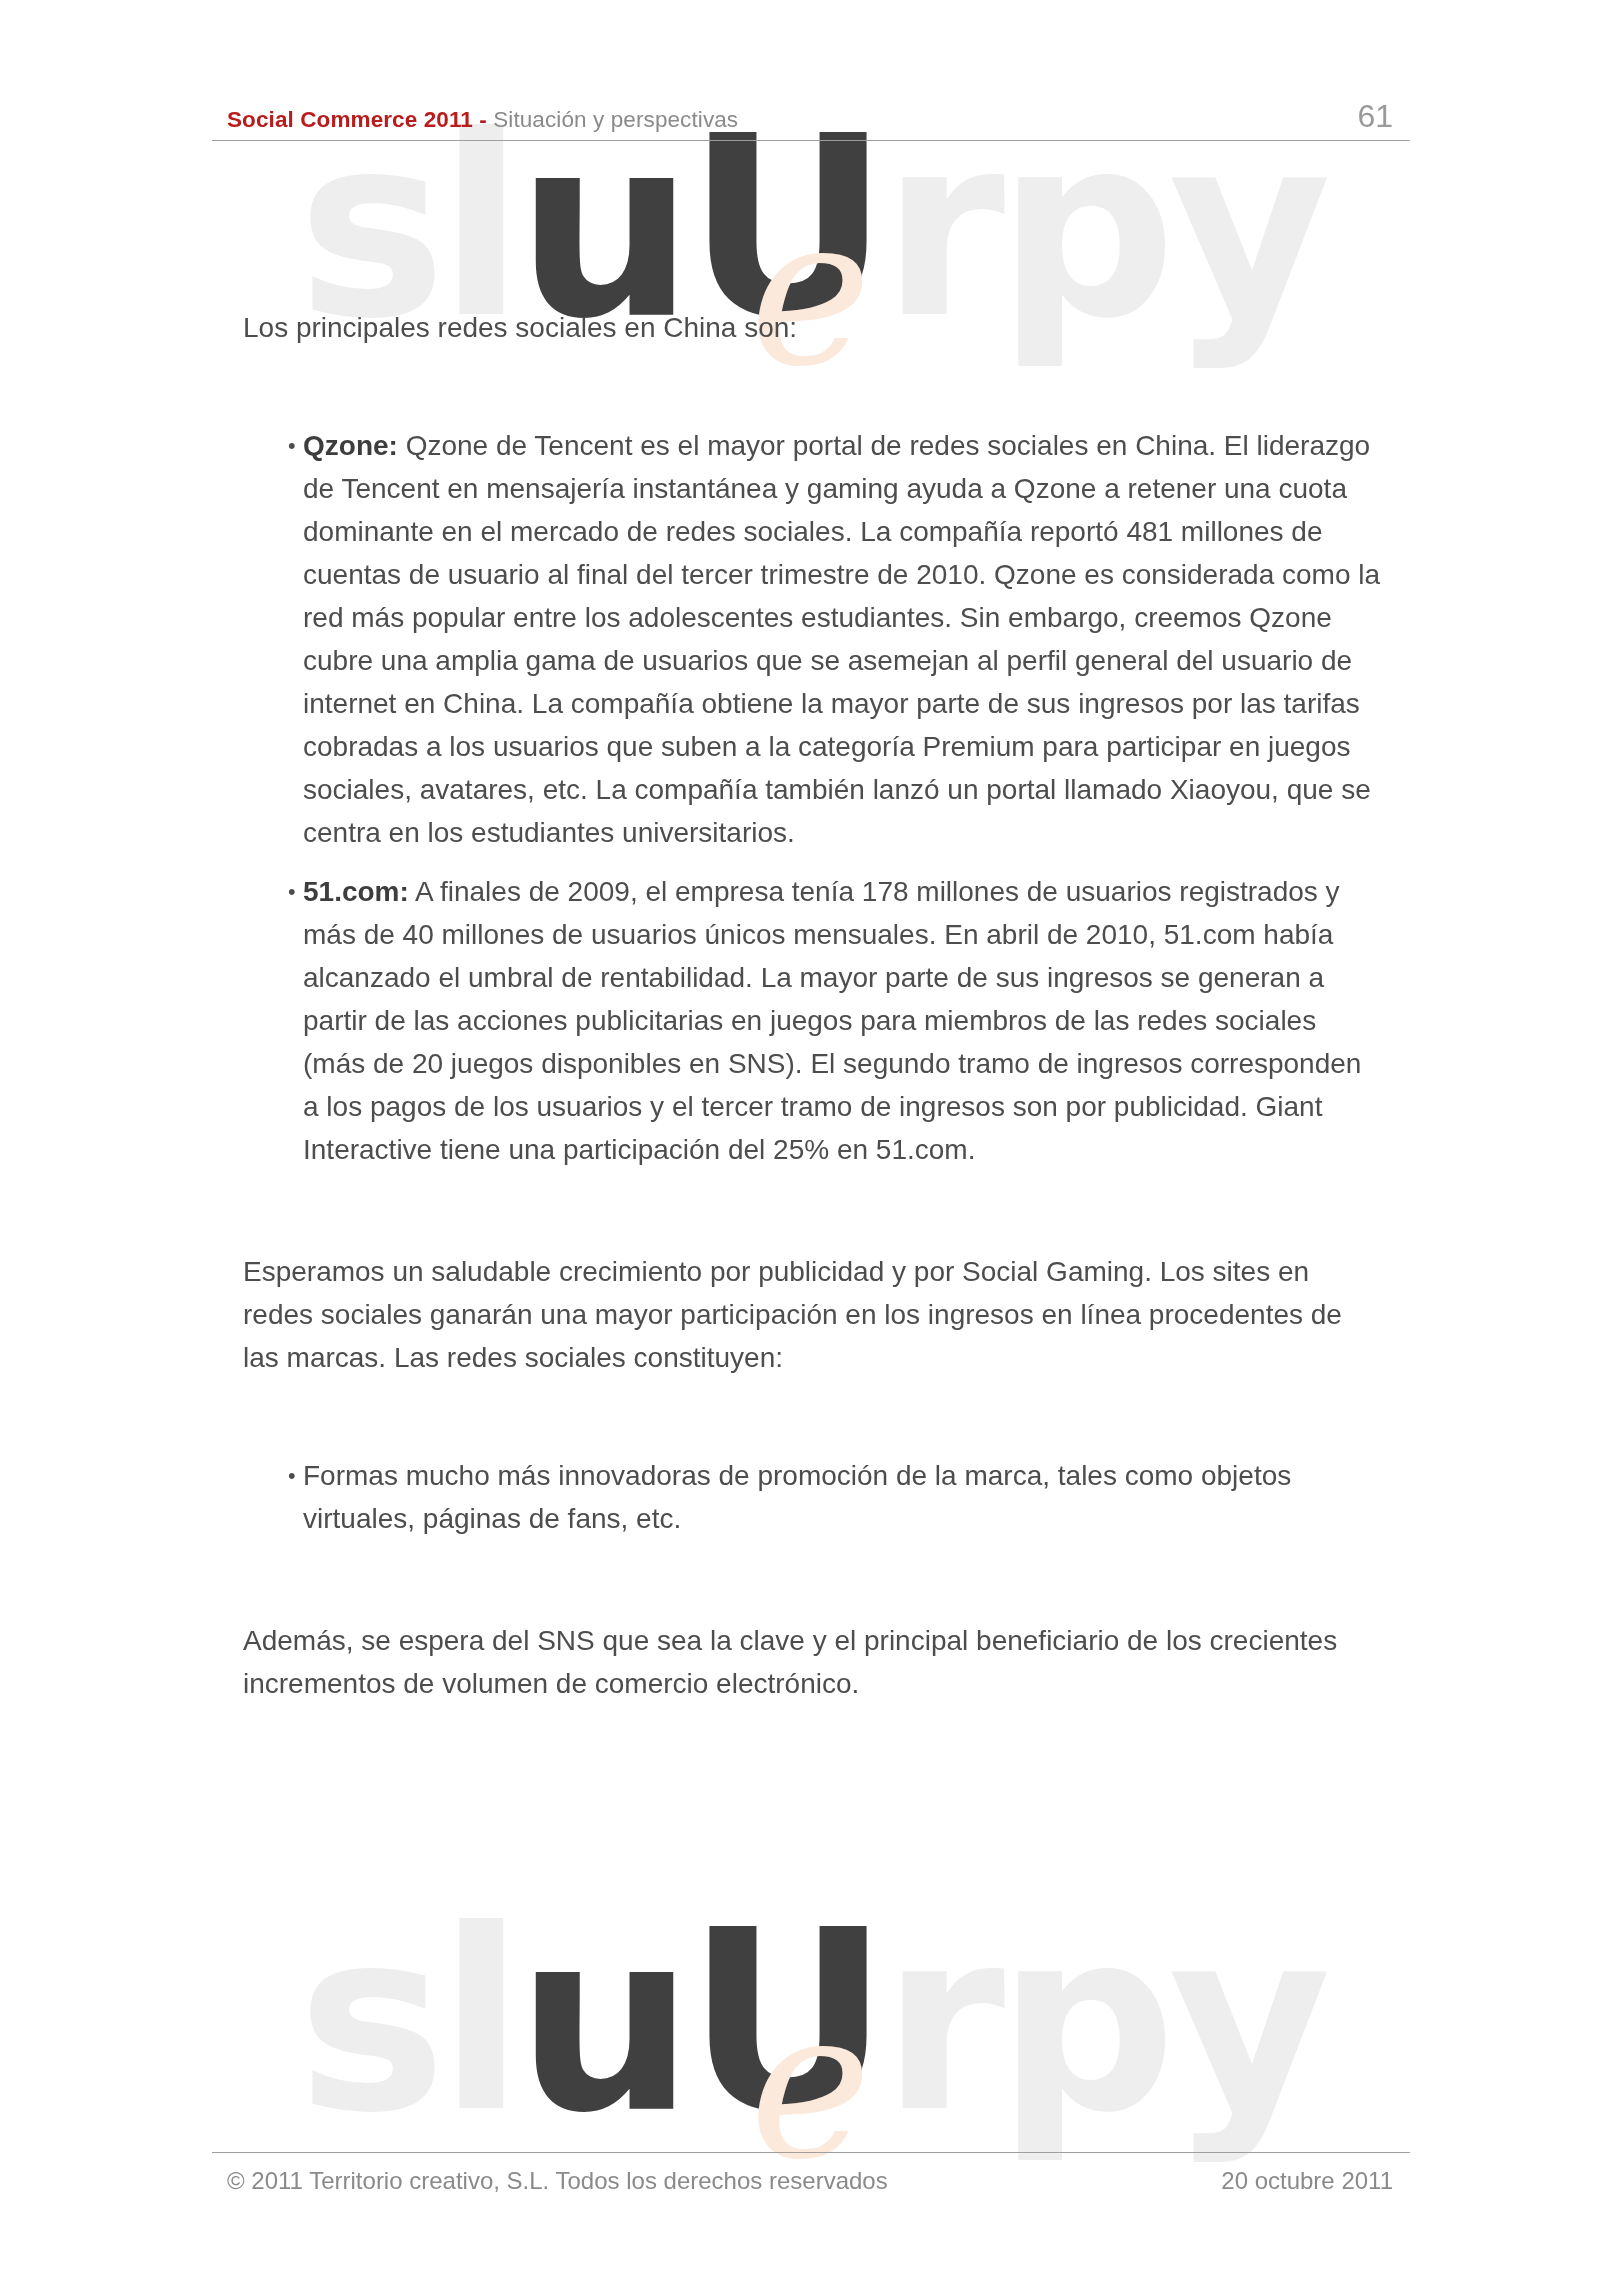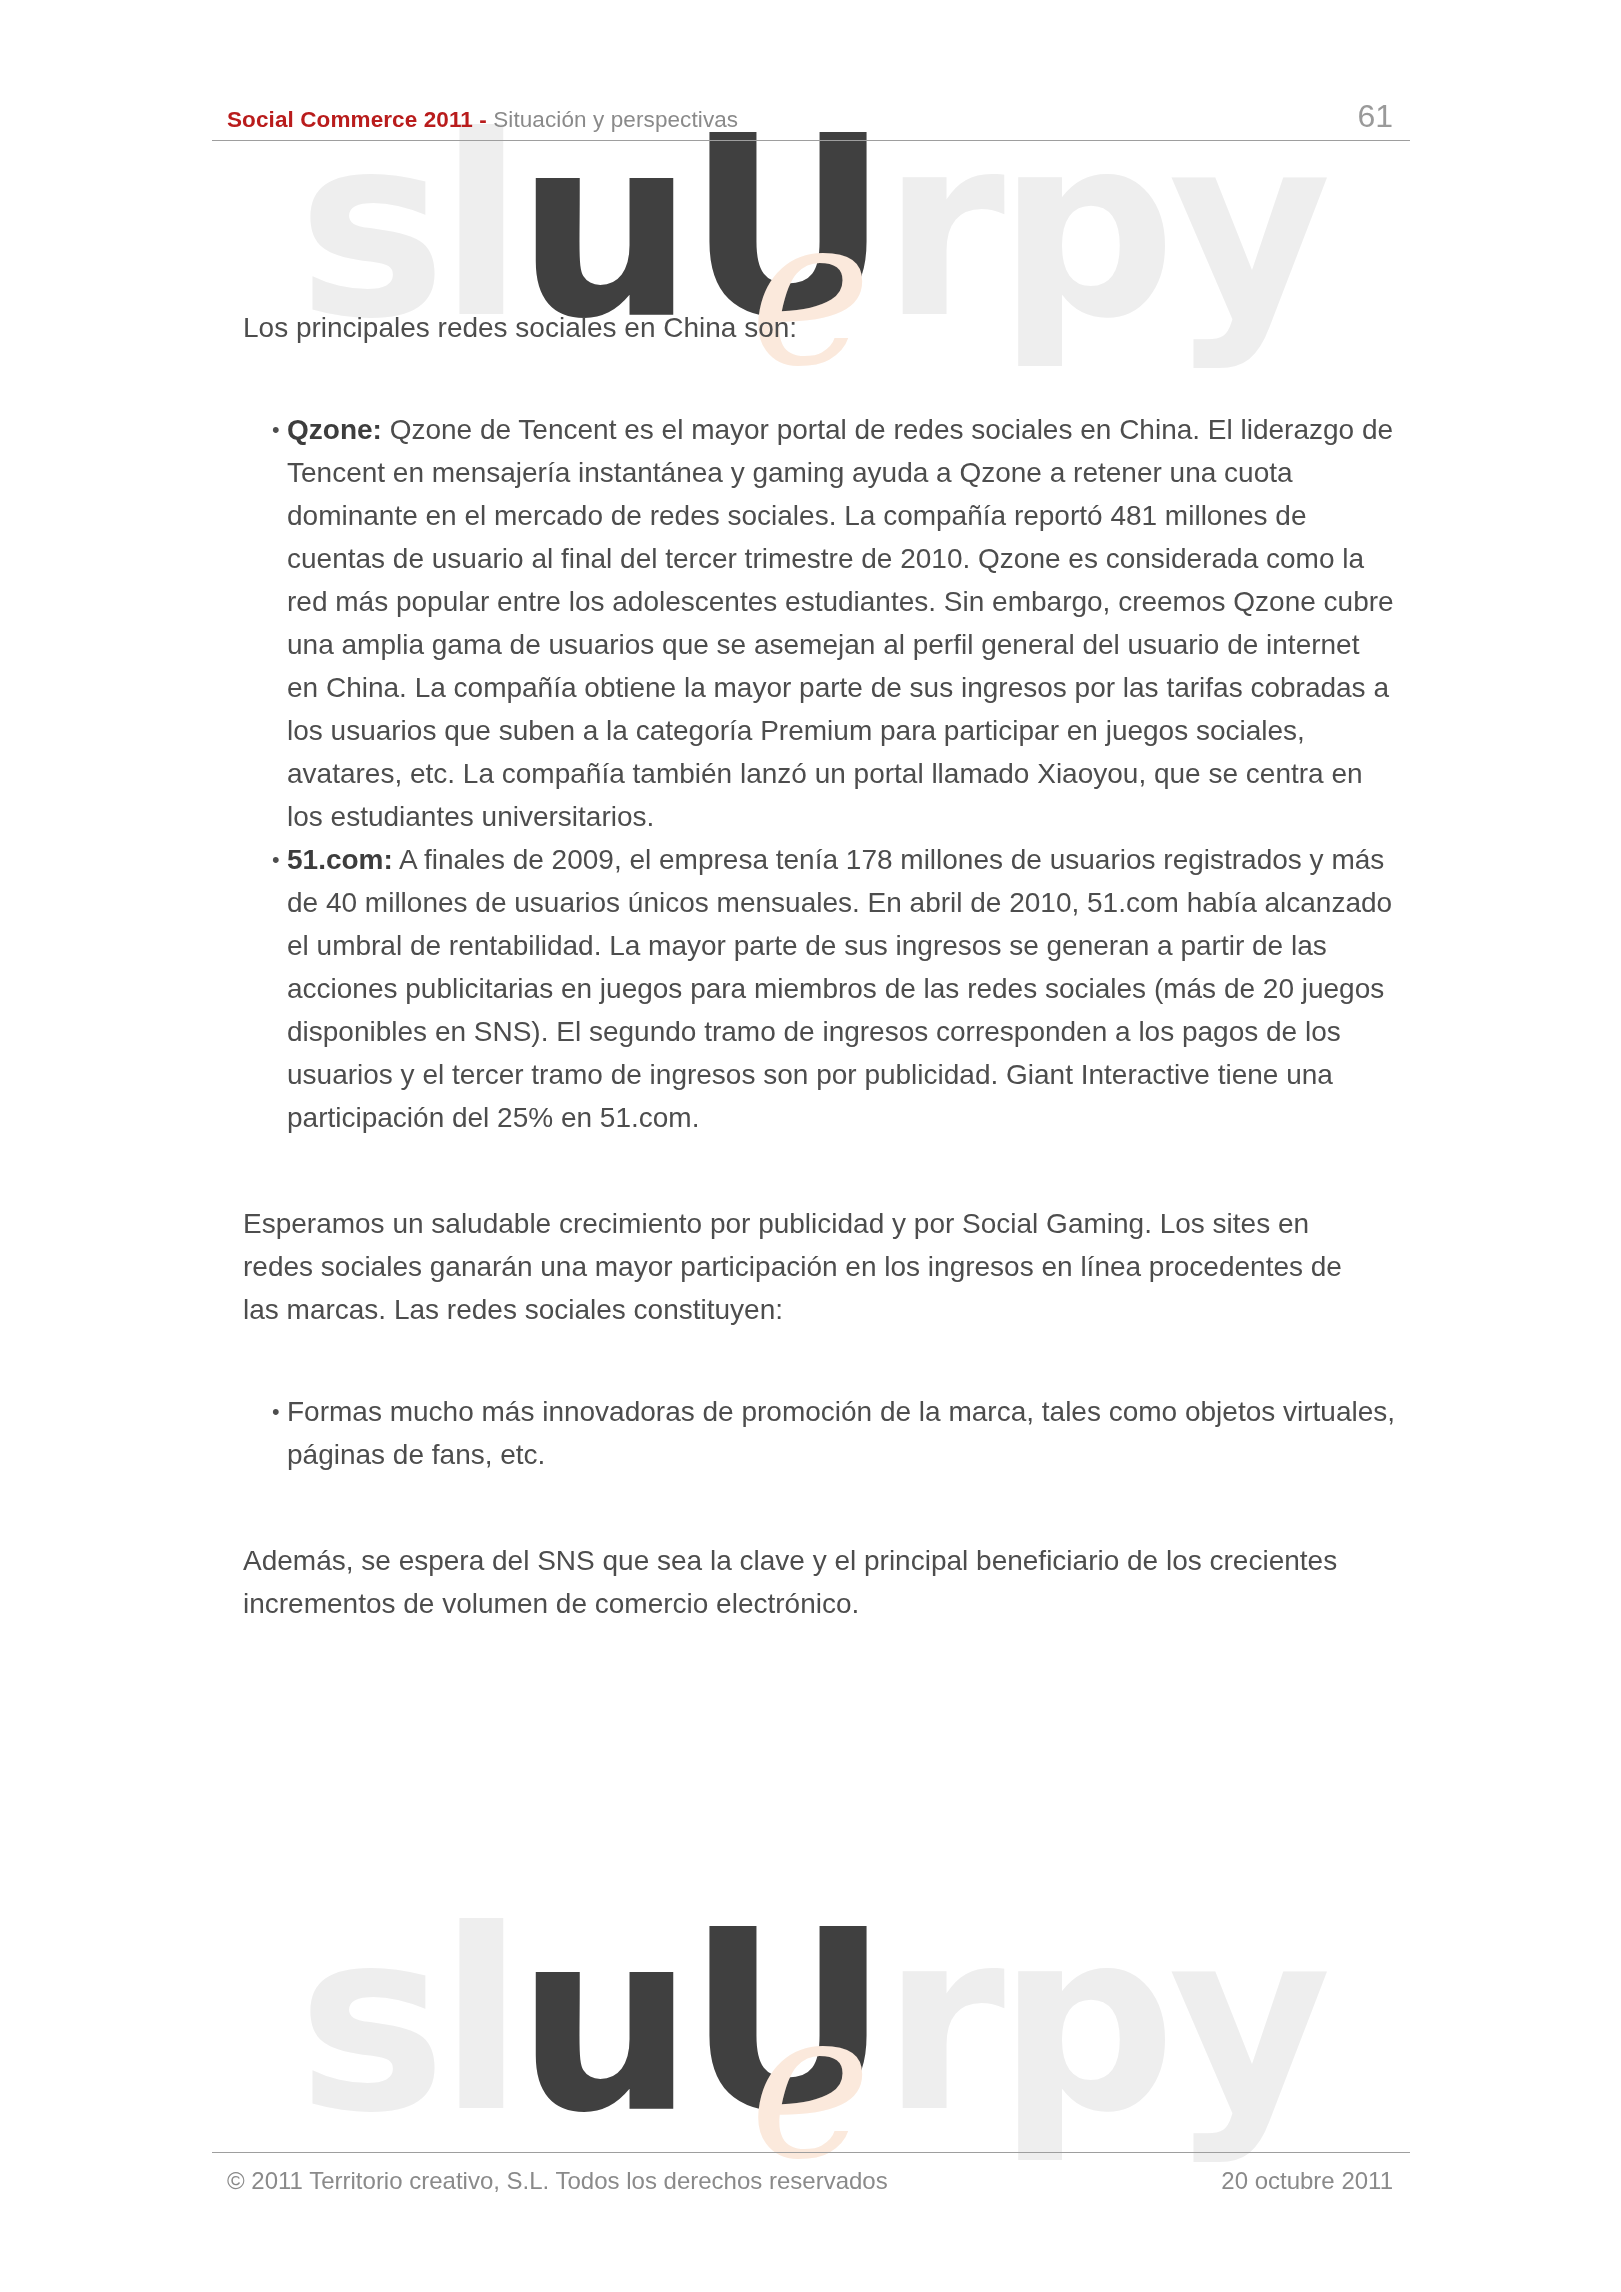--- a/index.html
+++ b/index.html
@@ -114,7 +114,7 @@
   ul.bullets > li {
     position: relative;
     padding-left: 60px;
-    margin: 0;
+    margin: 16px;
   }
   ul.bullets > li::before {
     content: "\2022";

